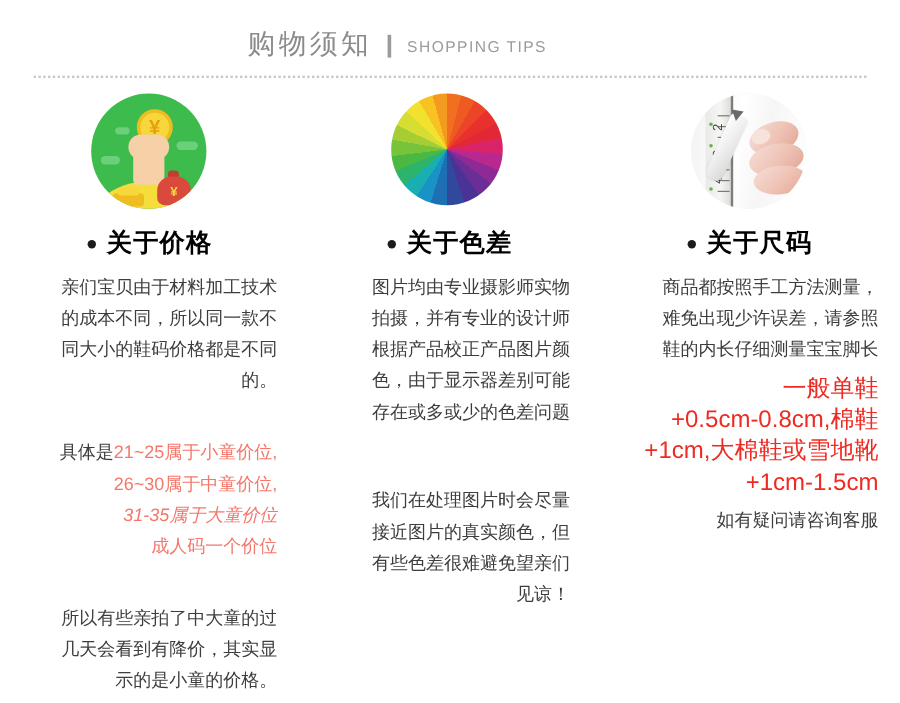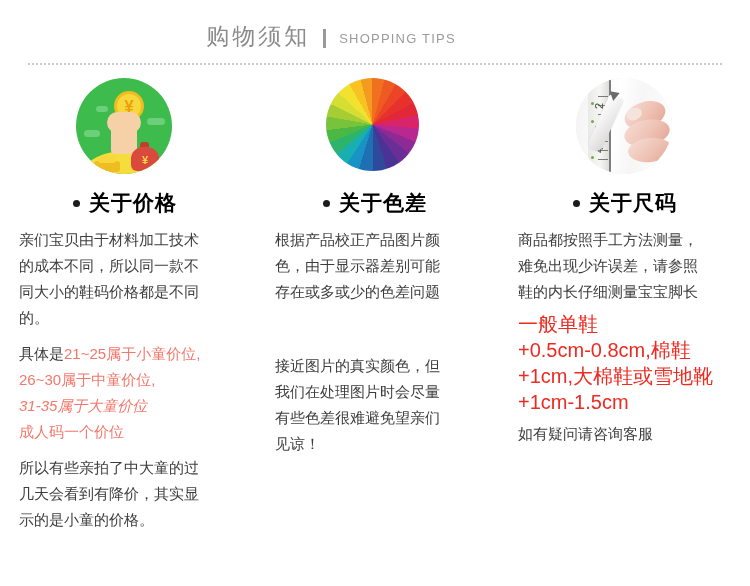--- a/index.html
+++ b/index.html
@@ -319,7 +319,7 @@
     font-size: 15px;
     color: #3d3d3d;
     line-height: 26px;
-    text-align: left;
+    text-align: right;
     width: 208px;
   }
   .body-text p { margin: 0; }

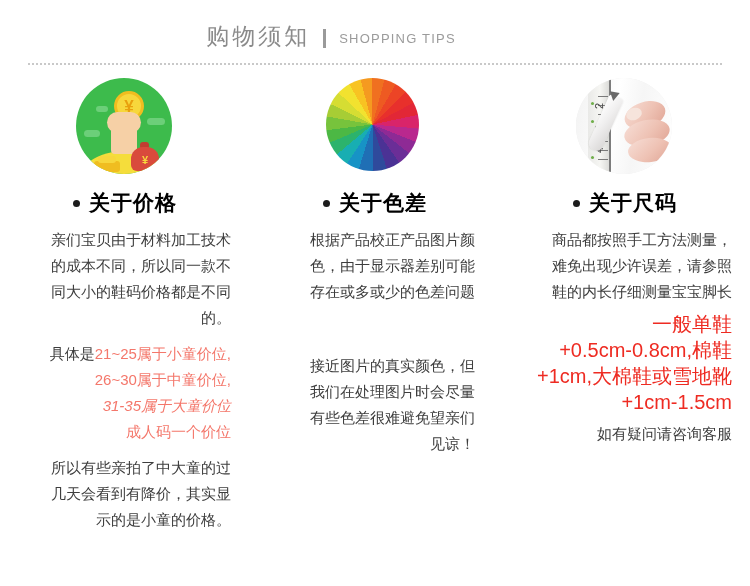--- a/index.html
+++ b/index.html
@@ -401,6 +401,7 @@
 
     <div class="body-text">
       <p>
+        <span style="display: block;">图片均由专业摄影师实物</span>
         <span style="display: block;">根据产品校正产品图片颜</span>
         <span style="display: block;">色，由于显示器差别可能</span>
         <span style="display: block;">存在或多或少的色差问题</span>

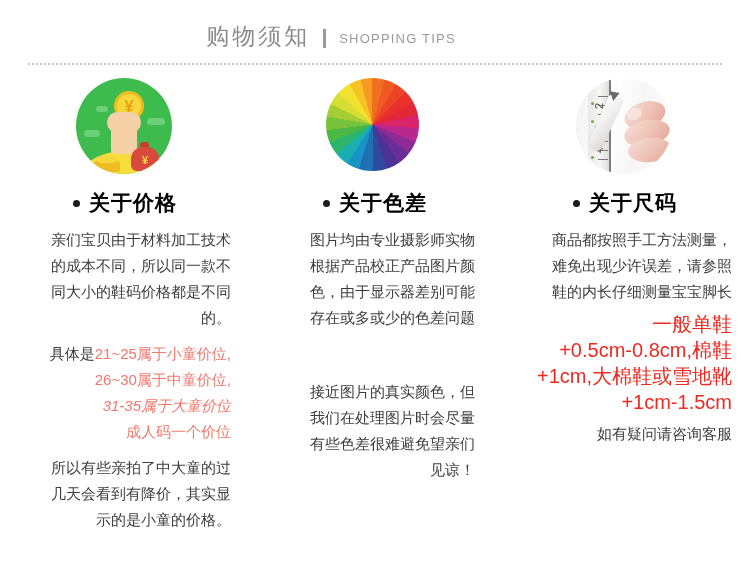--- a/index.html
+++ b/index.html
@@ -402,6 +402,7 @@
     <div class="body-text">
       <p>
         <span style="display: block;">图片均由专业摄影师实物</span>
+        <span style="display: block;">拍摄，并有专业的设计师</span>
         <span style="display: block;">根据产品校正产品图片颜</span>
         <span style="display: block;">色，由于显示器差别可能</span>
         <span style="display: block;">存在或多或少的色差问题</span>

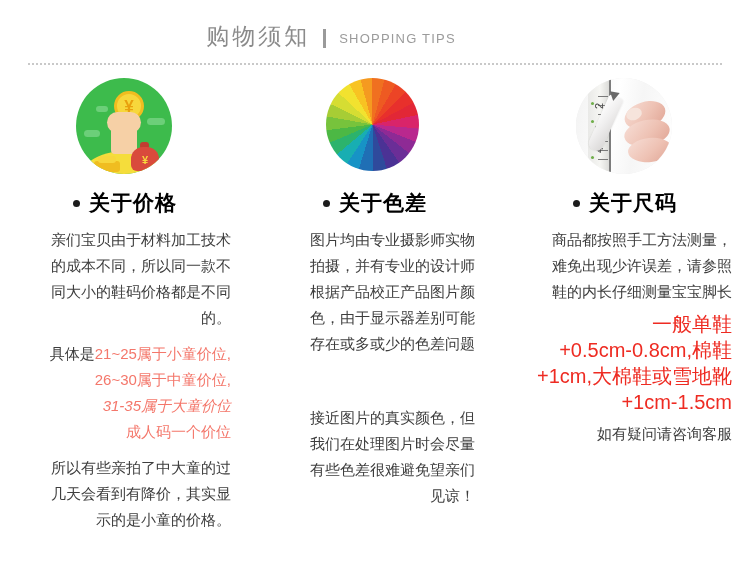--- a/index.html
+++ b/index.html
@@ -323,7 +323,7 @@
     width: 208px;
   }
   .body-text p { margin: 0; }
-  .body-text p + p { margin-top: 10px; }
+  .body-text p + p { margin-top: 34px; }
 
   .txt-pink  { color: #f4776b; }
   .txt-red   { color: #ee2b22; font-size: 20px; }

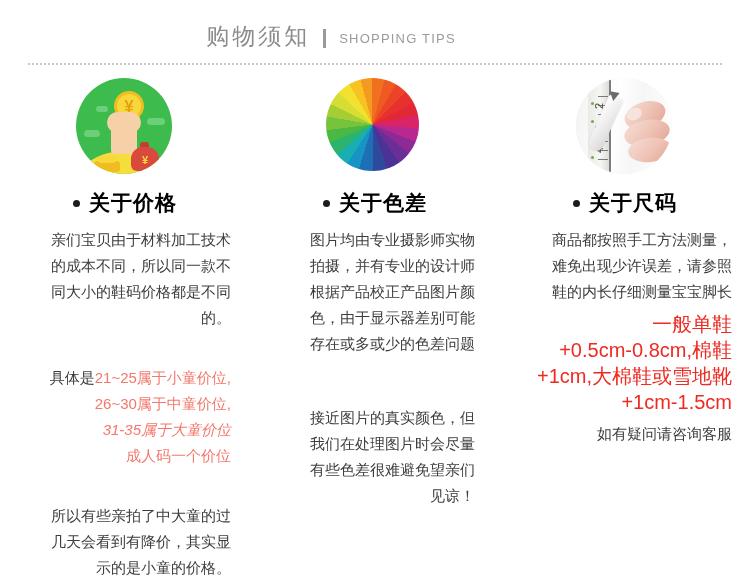--- a/index.html
+++ b/index.html
@@ -408,8 +408,8 @@
         <span style="display: block;">存在或多或少的色差问题</span>
       </p>
       <p style="margin-top:48px">
+        <span style="display: block;">我们在处理图片时会尽量</span>
         <span style="display: block;">接近图片的真实颜色，但</span>
-        <span style="display: block;">我们在处理图片时会尽量</span>
         <span style="display: block;">有些色差很难避免望亲们</span>
         <span style="display: block;">见谅！</span>
       </p>

